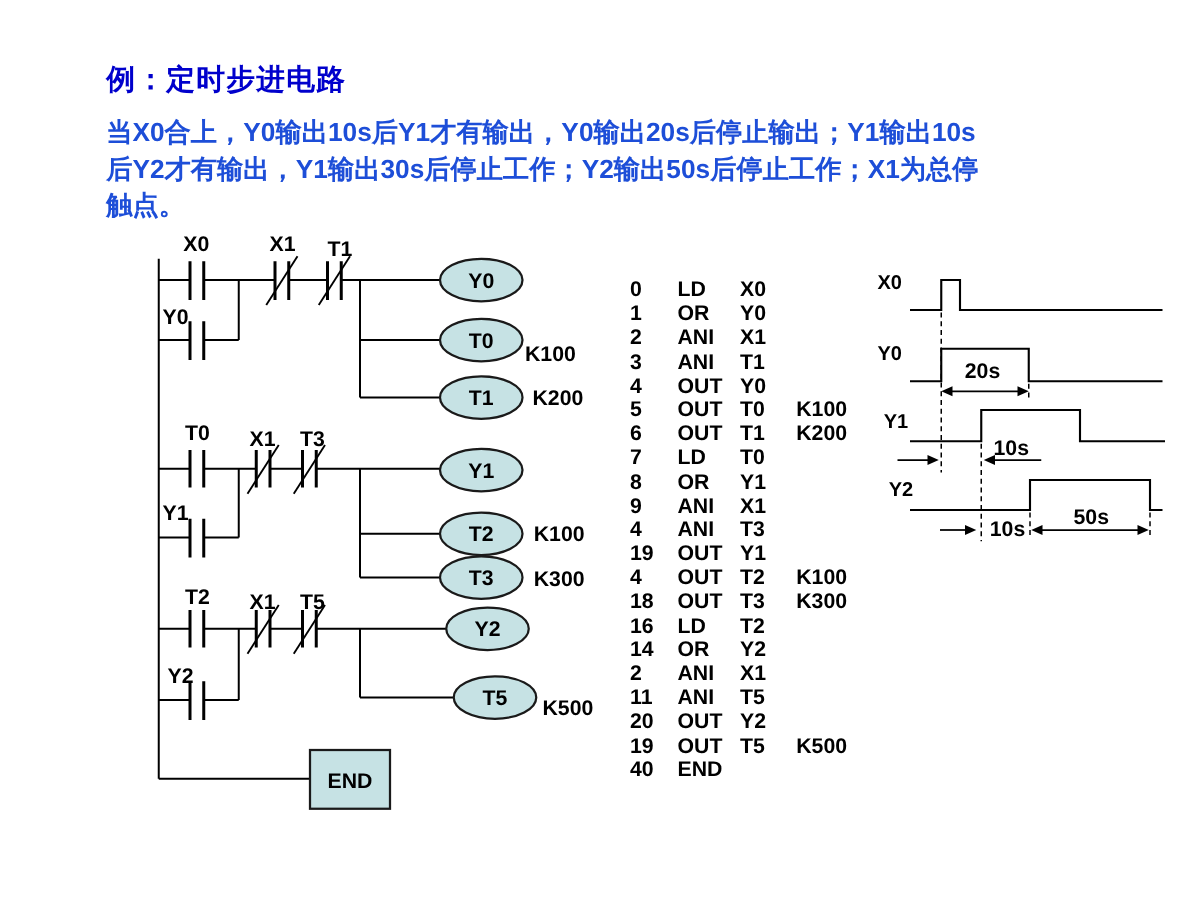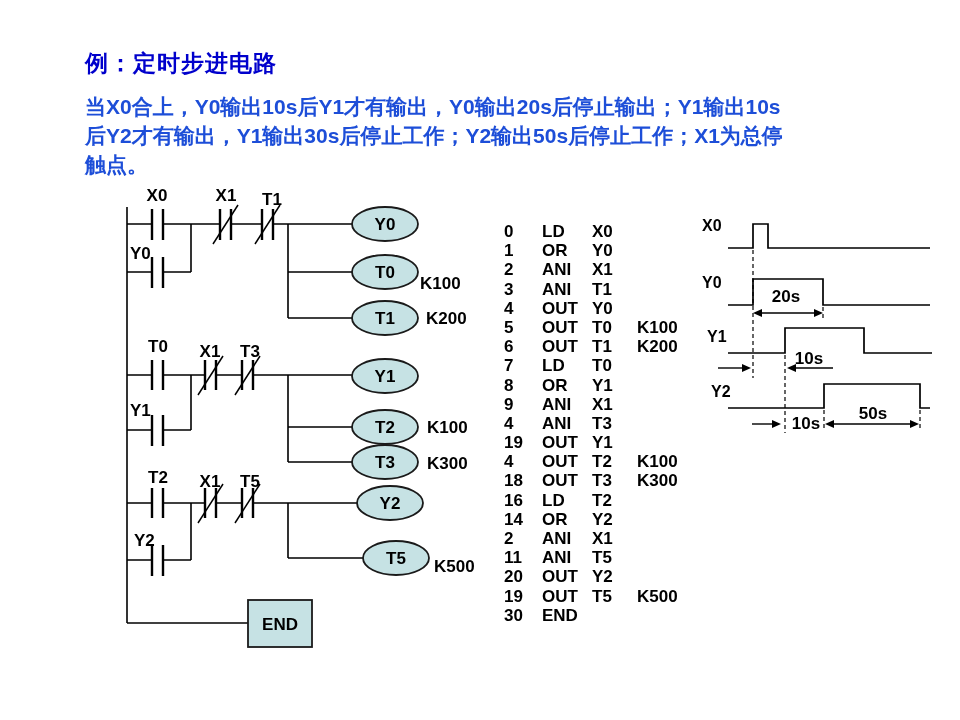--- a/index.html
+++ b/index.html
@@ -243,7 +243,7 @@
         <span class="il-k">K500</span>
       </div>
       <div class="il-row">
-        <span class="il-step">30</span>
+        <span class="il-step">40</span>
         <span class="il-op">END</span>
         <span class="il-operand"></span>
         <span class="il-k"></span>

